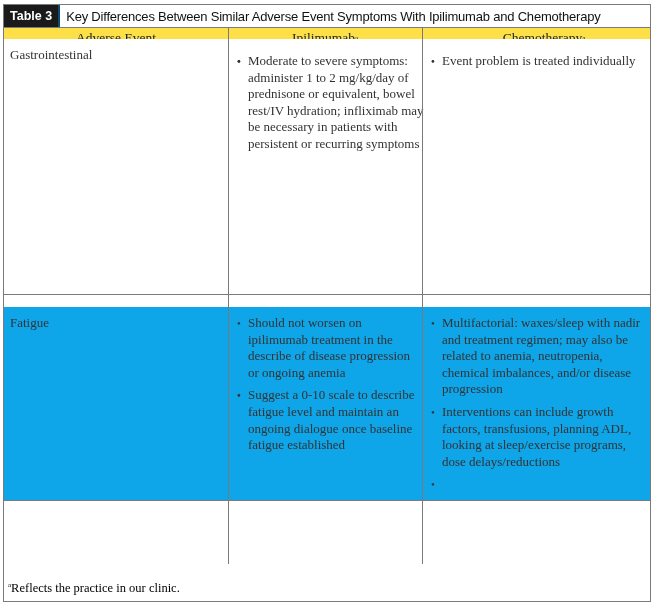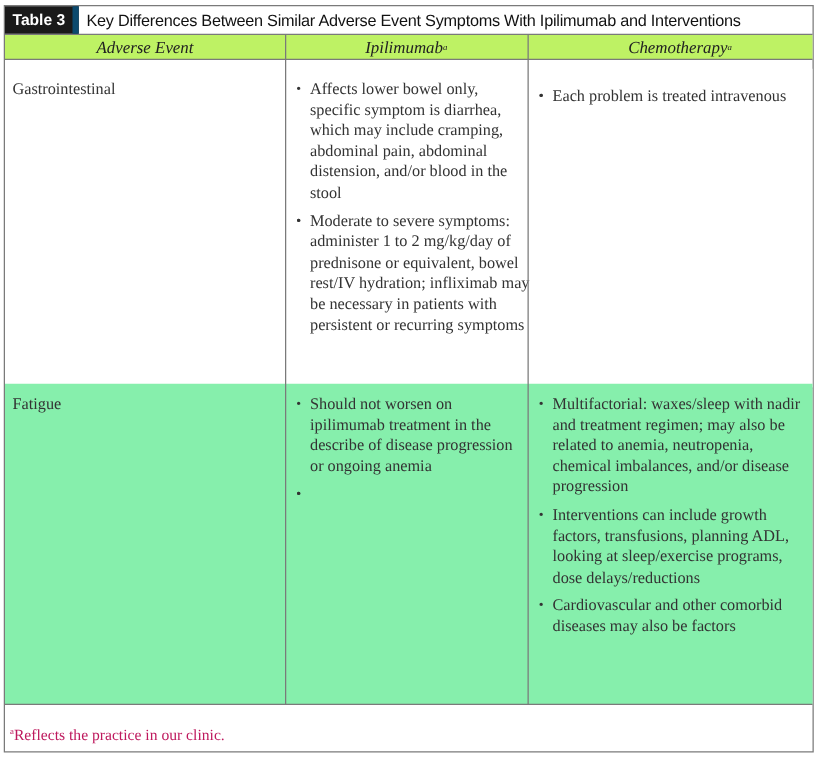--- a/index.html
+++ b/index.html
@@ -17,7 +17,7 @@
   .tlabel {
     background:#1a1a1a; color:#fff; height:100%; display:flex; align-items:center;
     padding:0 6px; font-weight:bold; font-stretch:condensed; font-size:12.5px;
-    border-right:5px solid #0c4a6e; box-sizing:border-box;
+    border-right:2px solid #0c4a6e; box-sizing:border-box;
   }
   .ttext { padding-left:6px; letter-spacing:-0.2px; font-size:13px; }
   .serif { font-family:"Liberation Serif", serif; color:#333; }

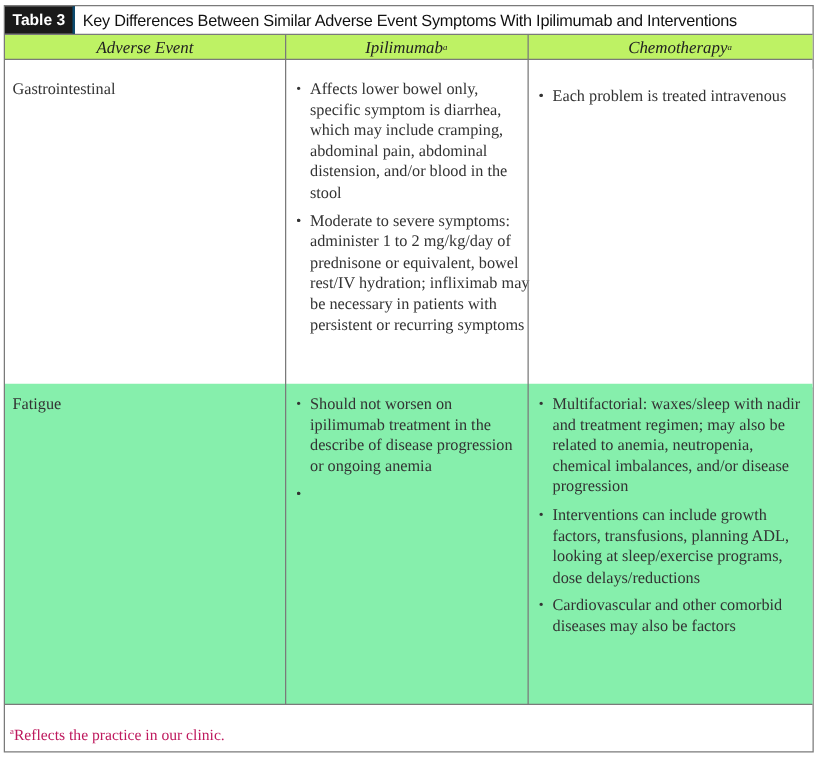--- a/index.html
+++ b/index.html
@@ -53,7 +53,7 @@
 <div class="frame">
   <div class="titlebar">
     <div class="tlabel">Table 3</div>
-    <div class="ttext">Key Differences Between Similar Adverse Event Symptoms With Ipilimumab and Interventions</div>
+    <div class="ttext">Key Differences Between Similar Adverse Event Symptoms With Ipilimumab and Chemotherapy</div>
   </div>
 
   <div class="hdr serif">

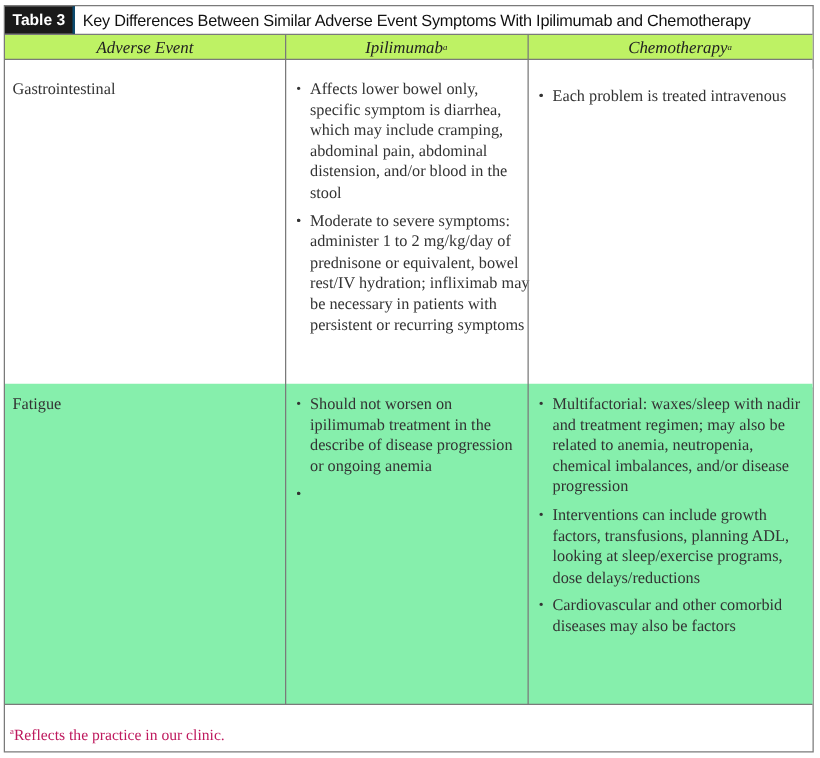--- a/index.html
+++ b/index.html
@@ -23,7 +23,7 @@
   .serif { font-family:"Liberation Serif", serif; color:#333; }
   .hdr {
     position:absolute; top:23px; left:0; width:100%; height:20px;
-    background:#bef264; border-bottom:1px solid #7a7a7a; box-sizing:border-box;font-style:italic;
+    background:#fde047; border-bottom:1px solid #7a7a7a; box-sizing:border-box;
   }
   .hcell {
     position:absolute; top:0; height:100%; display:flex; align-items:center;

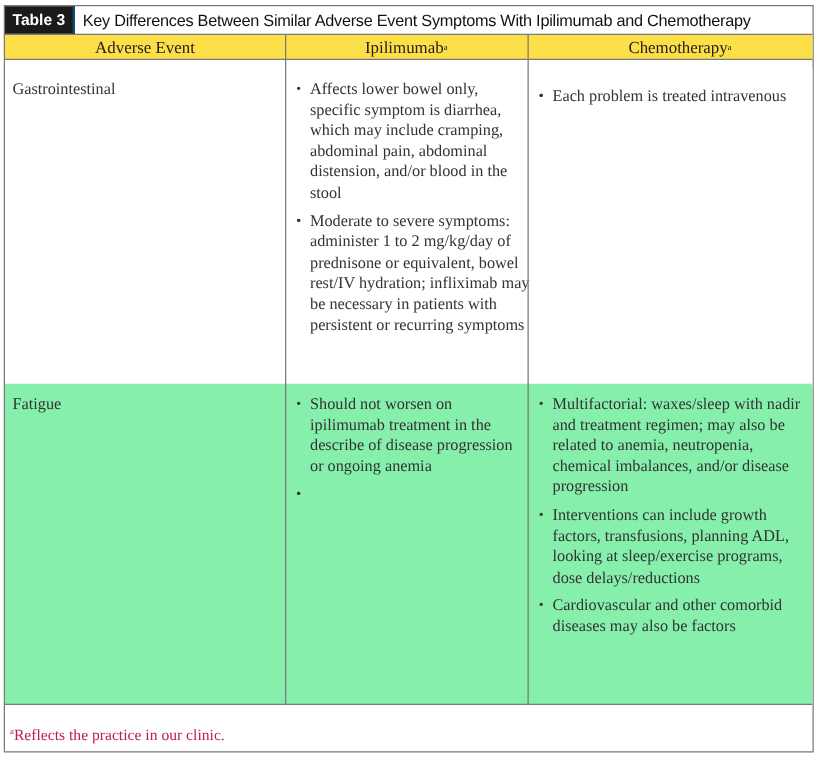--- a/index.html
+++ b/index.html
@@ -32,7 +32,7 @@
   .hcell sup { font-size:7px; vertical-align:super; line-height:0; }
   .vline { position:absolute; width:1px; background:#7a7a7a; }
   .row { position:absolute; left:0; width:100%; box-sizing:border-box; border-bottom:1px solid #7a7a7a; }
-  .row1 { top:50px; height:256px; background:#fff; }
+  .row1 { top:34px; height:256px; background:#fff; }
   .row2 { top:302px; height:257px; background:#86efac; }
   .cell { position:absolute; top:8px; font-size:13px; line-height:16.6px; color:#333; }
   .c0 { left:6px; width:215px; }

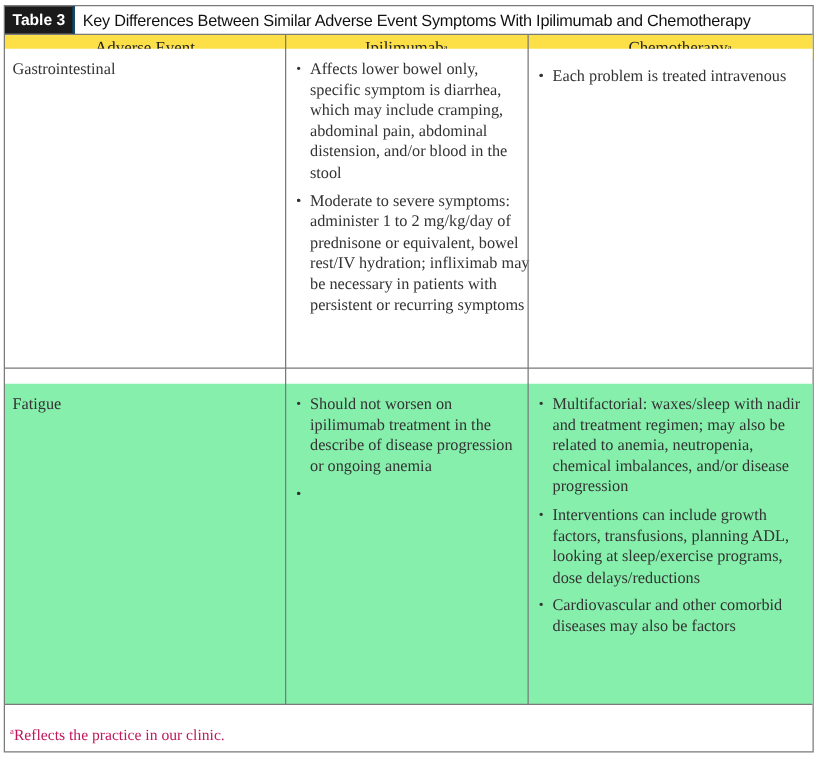--- a/index.html
+++ b/index.html
@@ -74,7 +74,7 @@
     <div class="cell c0">Gastrointestinal</div>
     <div class="cell c1">
       <ul>
-          <li><span class="bullet">•</span><span>Affects lower bowel only, specific symptom is diarrhea, which may include cramping, abdominal pain, abdominal distension, and/or blood in the stool</span></li>
+          <li><span class="bullet">•</span></li>
           <li><span class="bullet">•</span></li>
           <li><span class="bullet">•</span><span>Moderate to severe symptoms: administer 1 to 2 mg/kg/day of prednisone or equivalent, bowel rest/IV hydration; infliximab may be necessary in patients with persistent or recurring symptoms</span></li>
         </ul>

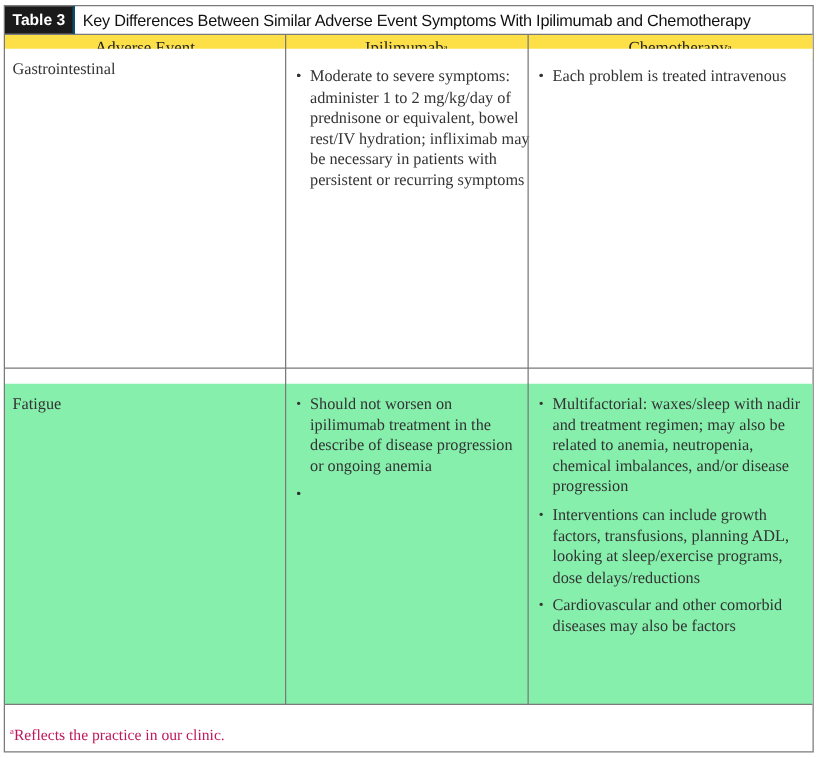--- a/index.html
+++ b/index.html
@@ -82,7 +82,7 @@
     <div class="cell c2">
       <ul>
           <li><span class="bullet">•</span></li>
-          <li><span class="bullet">•</span><span>Each problem is treated intravenous</span></li>
+          <li><span class="bullet">•</span><span>Event problem is treated individually</span></li>
         </ul>
     </div>
   </div>

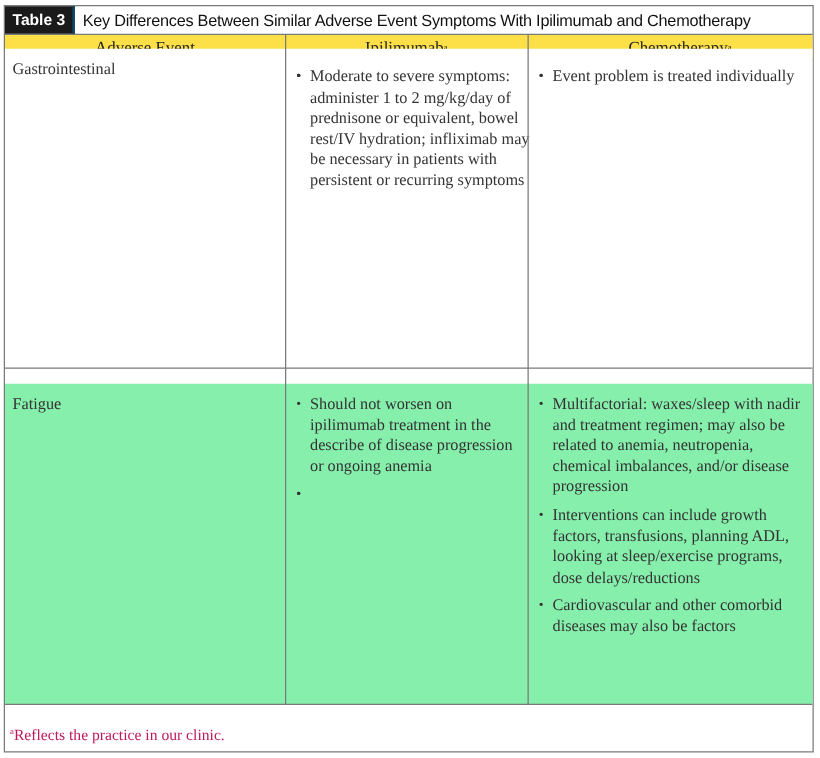--- a/index.html
+++ b/index.html
@@ -33,7 +33,7 @@
   .vline { position:absolute; width:1px; background:#7a7a7a; }
   .row { position:absolute; left:0; width:100%; box-sizing:border-box; border-bottom:1px solid #7a7a7a; }
   .row1 { top:34px; height:256px; background:#fff; }
-  .row2 { top:302px; height:257px; background:#86efac; }
+  .row2 { top:302px; height:194px; background:#0ea5e9; }
   .cell { position:absolute; top:8px; font-size:13px; line-height:16.6px; color:#333; }
   .c0 { left:6px; width:215px; }
   .c1 { left:232px; width:188px; }

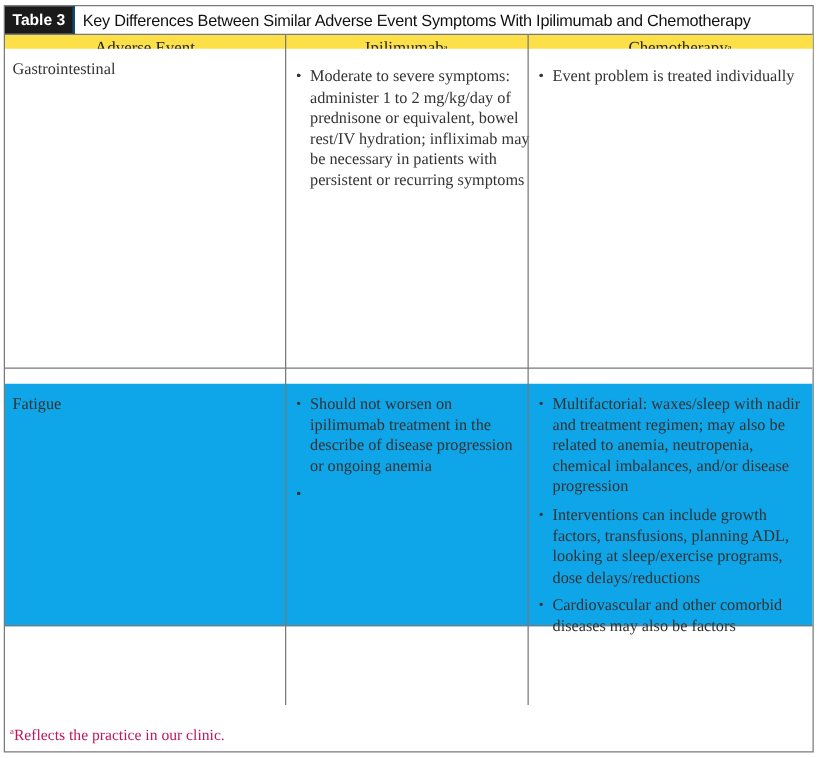--- a/index.html
+++ b/index.html
@@ -93,7 +93,7 @@
       <ul>
           <li><span class="bullet">•</span><span>Should not worsen on ipilimumab treatment in the describe of disease progression or ongoing anemia</span></li>
           <li><span class="bullet">•</span></li>
-          <li><span class="bullet">•</span></li>
+          <li><span class="bullet">•</span><span>Suggest a 0-10 scale to describe fatigue level and maintain an ongoing dialogue once baseline fatigue established</span></li>
         </ul>
     </div>
     <div class="cell c2">

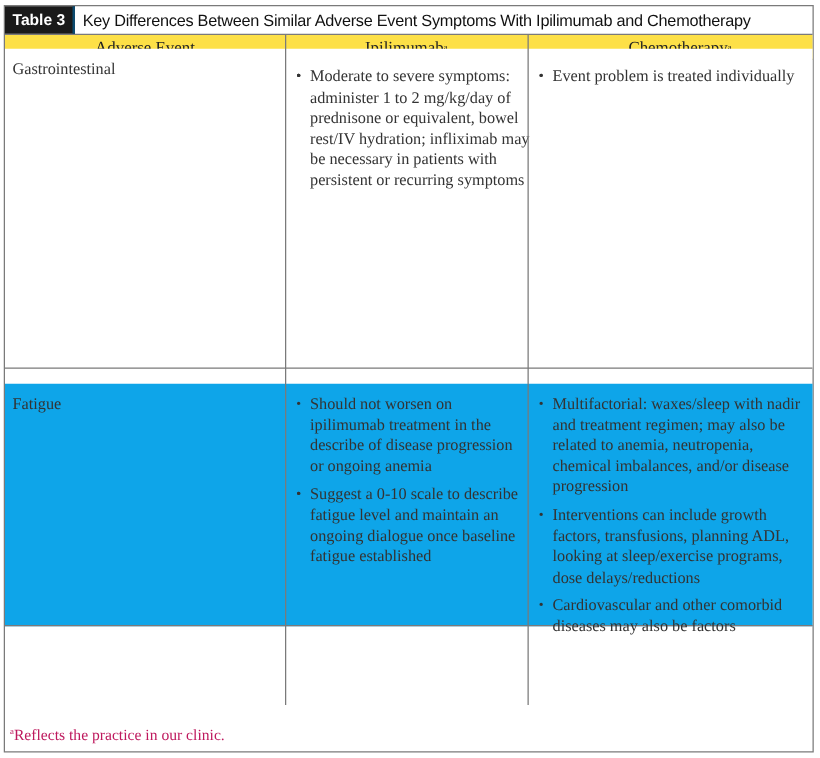--- a/index.html
+++ b/index.html
@@ -100,7 +100,7 @@
       <ul>
           <li><span class="bullet">•</span><span>Multifactorial: waxes/sleep with nadir and treatment regimen; may also be related to anemia, neutropenia, chemical imbalances, and/or disease progression</span></li>
           <li><span class="bullet">•</span><span>Interventions can include growth factors, transfusions, planning ADL, looking at sleep/exercise programs, dose delays/reductions</span></li>
-          <li><span class="bullet">•</span><span>Cardiovascular and other comorbid diseases may also be factors</span></li>
+          <li><span class="bullet">•</span></li>
         </ul>
     </div>
   </div>

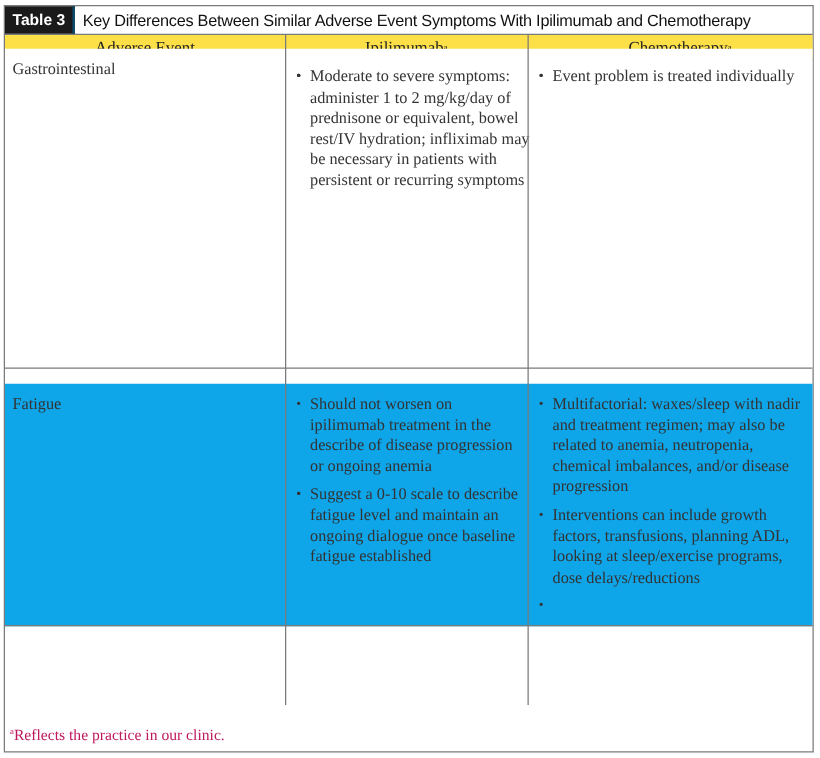--- a/index.html
+++ b/index.html
@@ -43,7 +43,7 @@
   li .bullet { position:absolute; left:1px; top:0; font-size:11px; }
   .footer {
     position:absolute; top:559px; left:0; width:100%; height:38px;
-    padding:16px 4px; box-sizing:border-box; font-size:12.5px; line-height:16px; color:#be185d;
+    padding:16px 4px; box-sizing:border-box; font-size:12.5px; line-height:16px; color:#000000;
   }
   .footer sup { font-size:7px; vertical-align:super; line-height:0; }
 </style>

